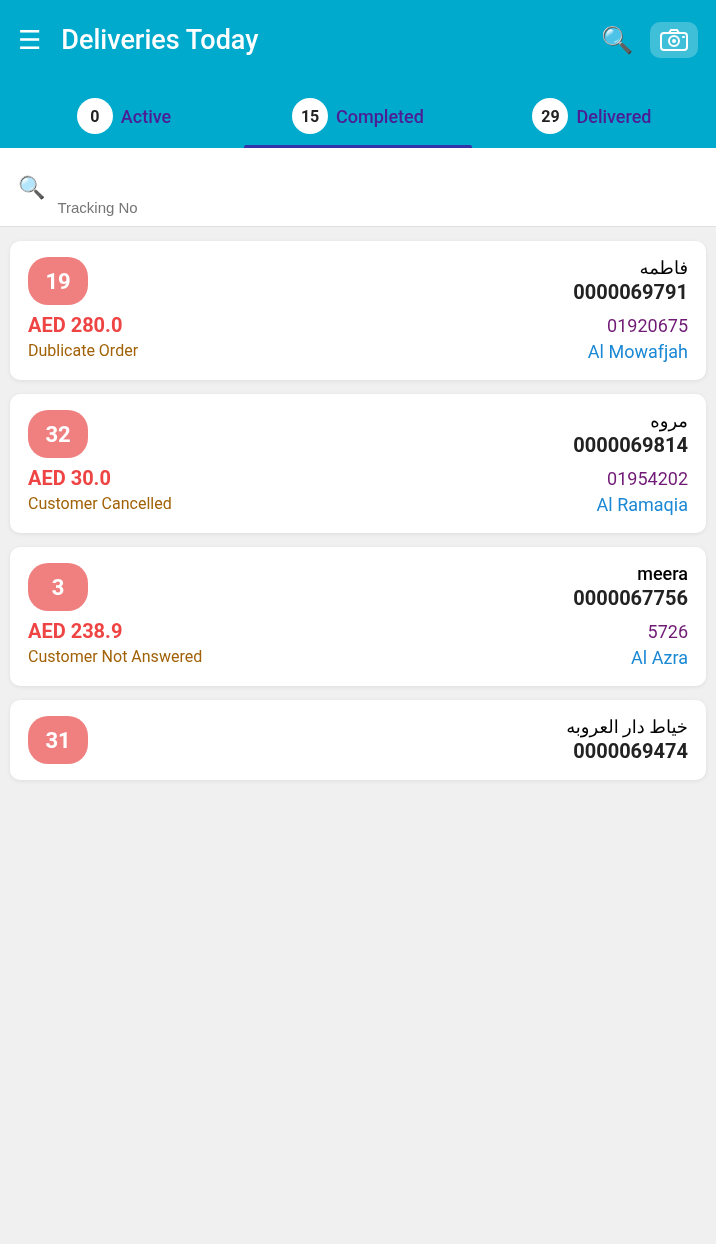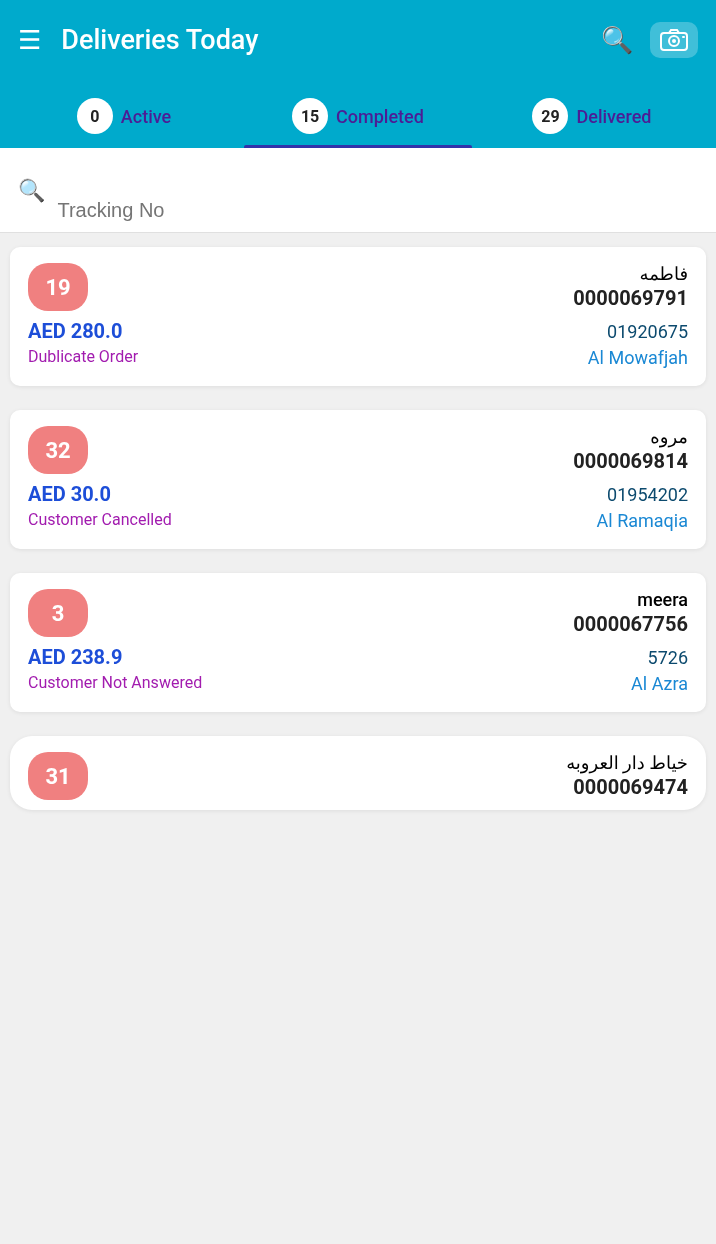--- a/index.html
+++ b/index.html
@@ -118,7 +118,7 @@
     .search-input {
       border: none;
       outline: none;
-      font-size: 20px;
+      font-size: 15px;
       color: #999;
       flex: 1;
       background: transparent;

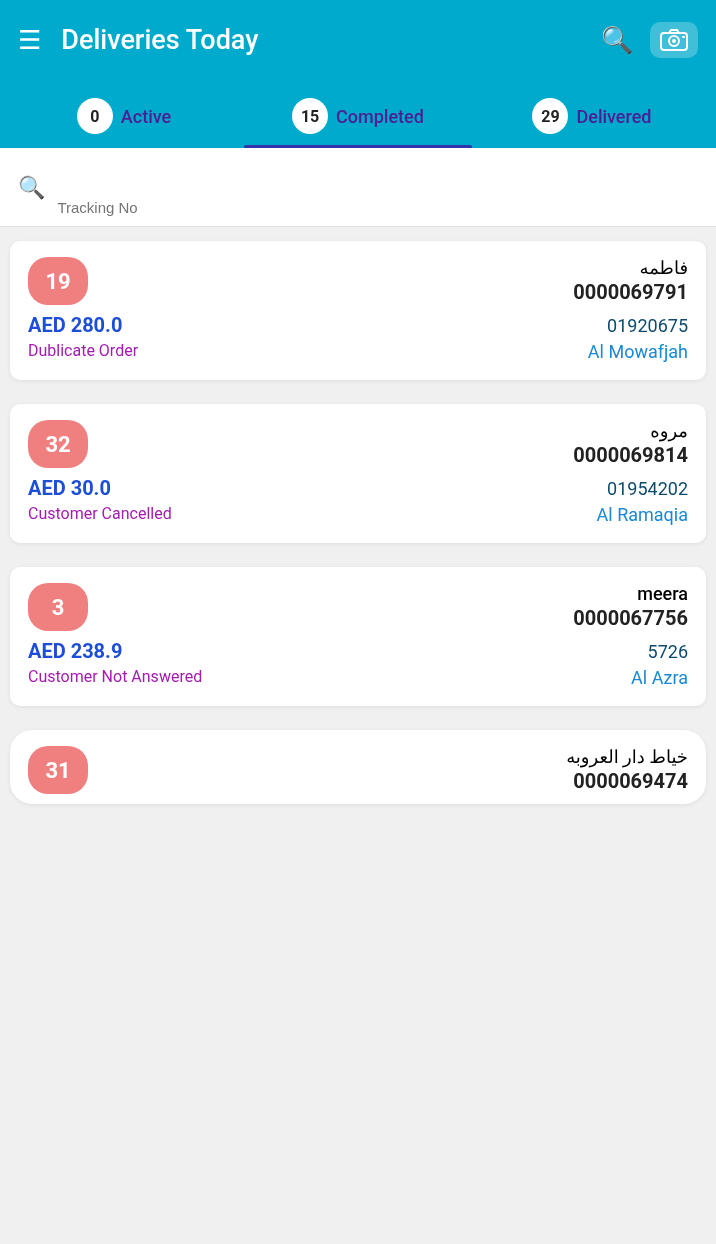--- a/index.html
+++ b/index.html
@@ -130,7 +130,7 @@
       padding: 14px 10px;
       display: flex;
       flex-direction: column;
-      gap: 24px;
+      gap: 14px;
     }
 
     

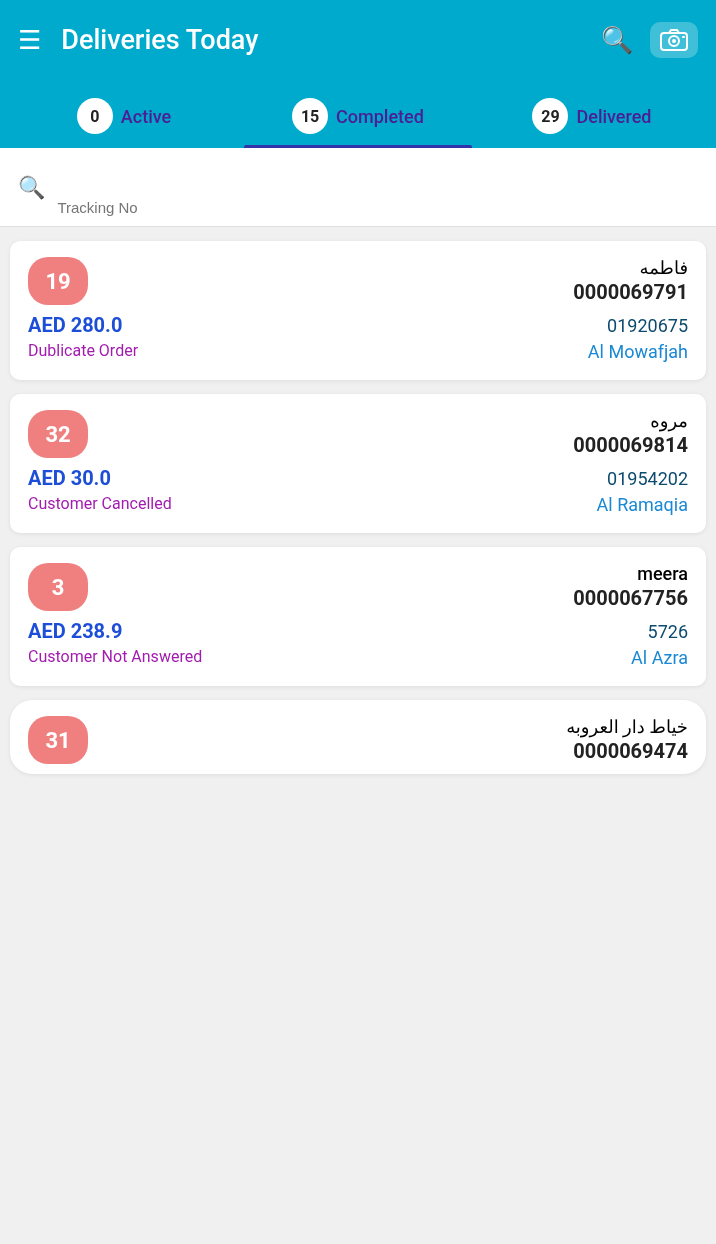--- a/index.html
+++ b/index.html
@@ -184,7 +184,7 @@
     .card-aed {
       font-size: 20px;
       font-weight: bold;
-      color: #1d4ed8;
+      color: #ef4444;
     }
     .card-order-id {
       color: #0c4a6e;

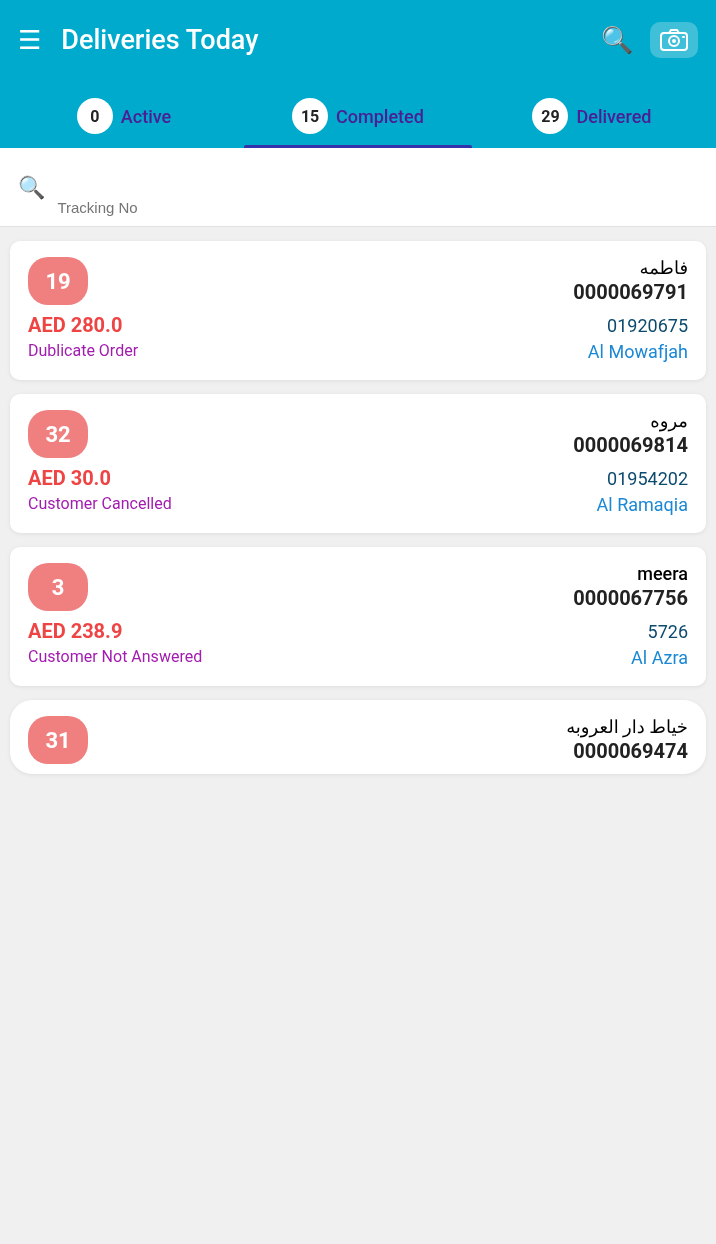--- a/index.html
+++ b/index.html
@@ -187,7 +187,7 @@
       color: #ef4444;
     }
     .card-order-id {
-      color: #0c4a6e;
+      color: #701a75;
       font-size: 18px;
     }
     .card-bottom {

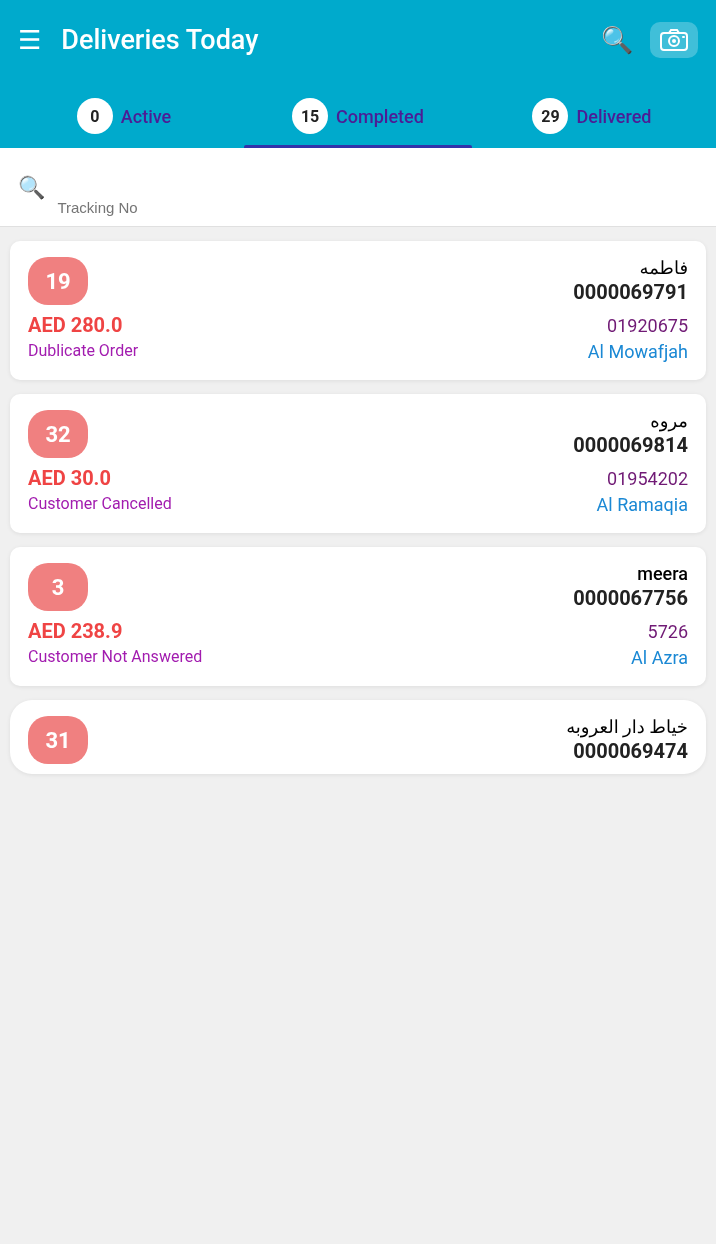--- a/index.html
+++ b/index.html
@@ -197,7 +197,7 @@
       margin-top: 4px;
     }
     .card-status {
-      color: #a21caf;
+      color: #a16207;
       font-size: 16px;
       max-width: 280px;
       line-height: 1.3;

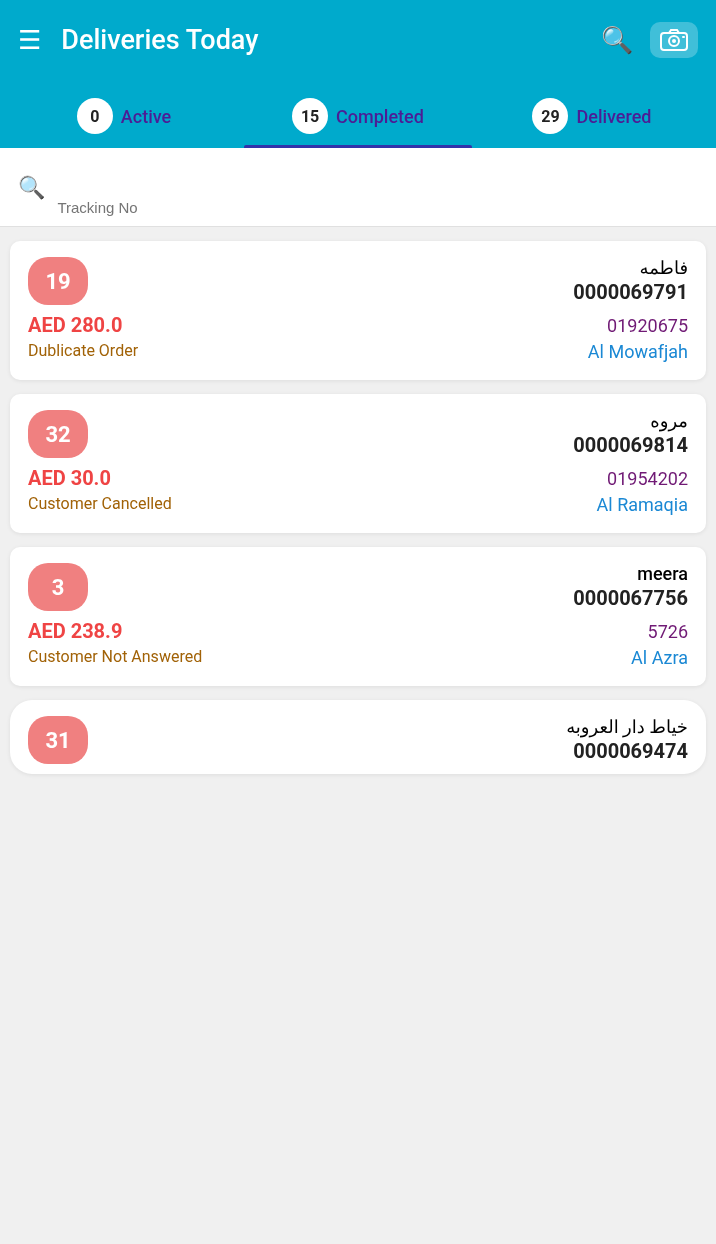--- a/index.html
+++ b/index.html
@@ -316,7 +316,7 @@
     </div>
   </div>
 
-  <div class="card" style="padding-bottom:4px;border-radius:22px;">
+  <div class="card" style="padding-bottom:10px;">
     <div class="card-top">
       <div class="card-number-badge">31</div>
       <div class="card-right-top">

